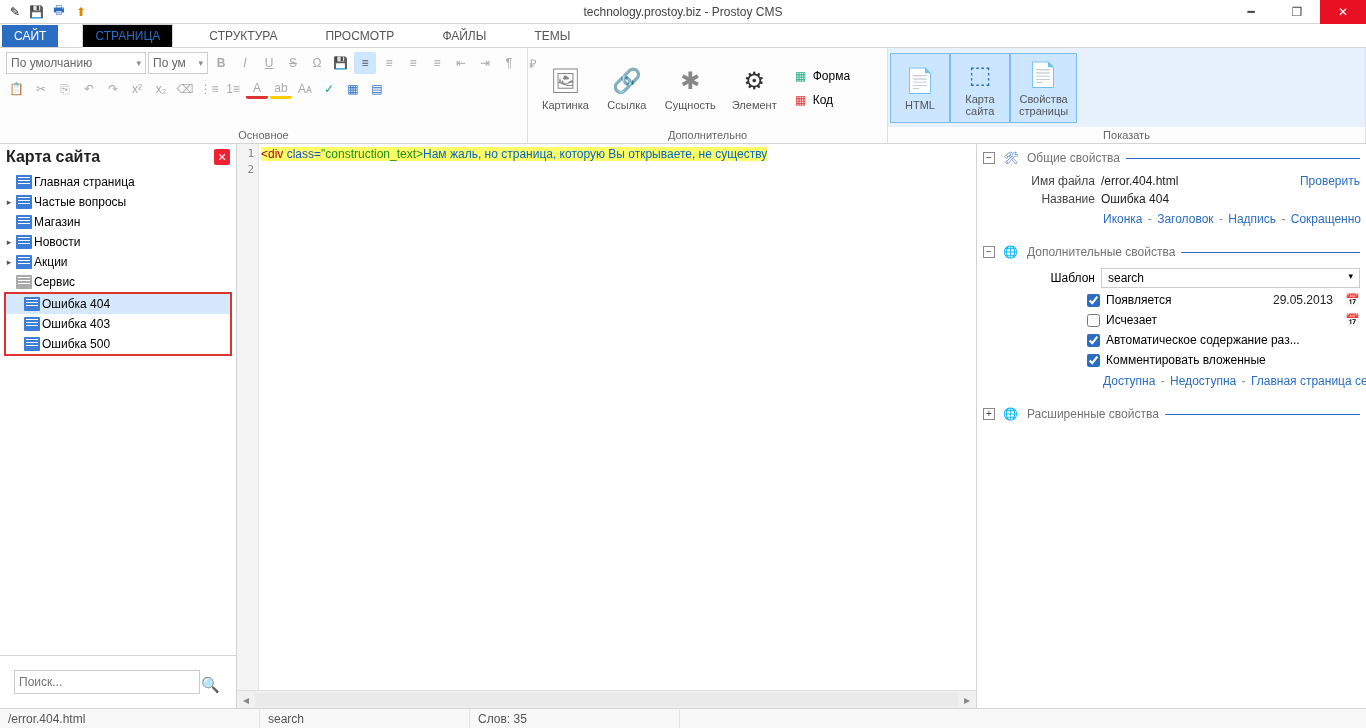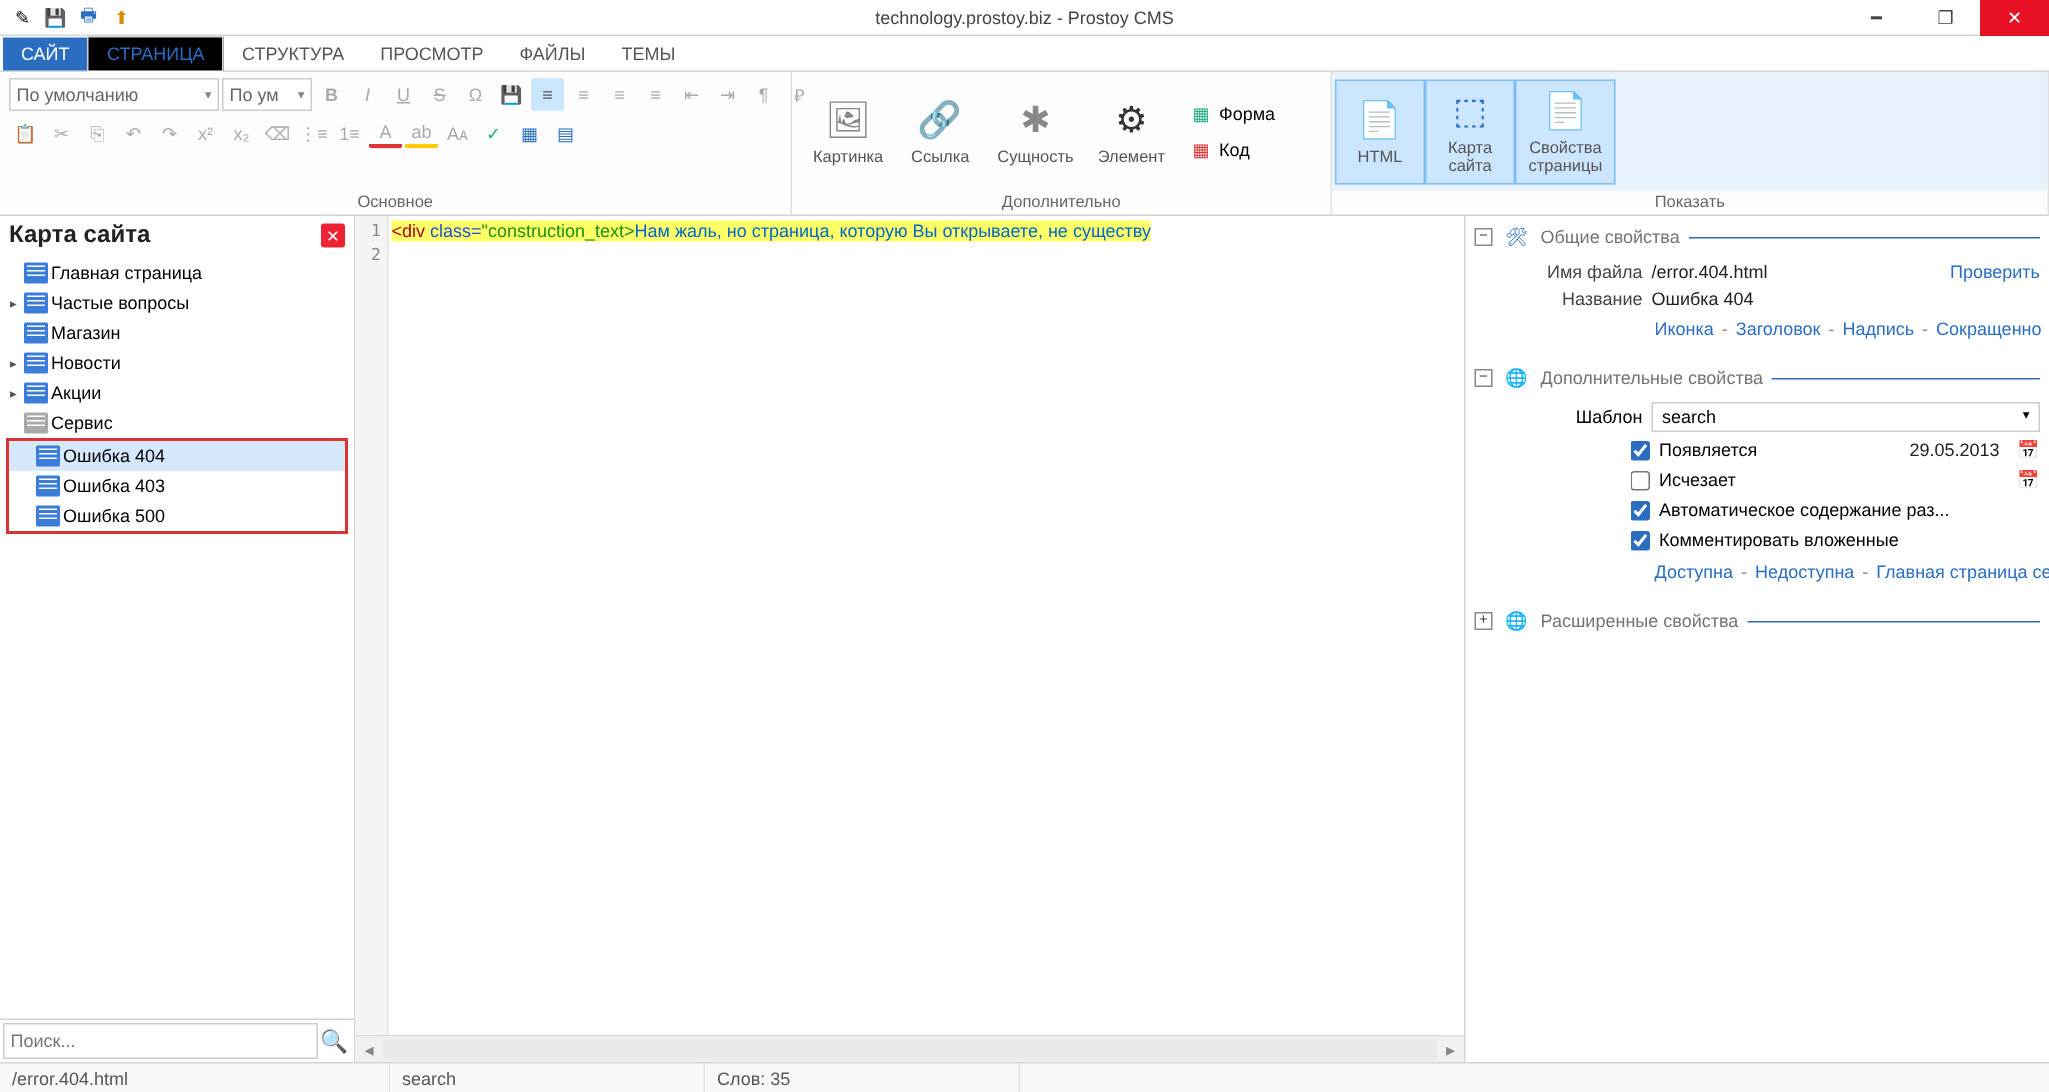--- a/index.html
+++ b/index.html
@@ -15,7 +15,7 @@
 .titlebar .winbtn.close { background: #e81123; color: #fff; }
 
 
-.menutabs { height: 24px; display: flex; align-items: flex-end; background: #fff; border-bottom: 1px solid #d4d4d4; padding-left: 2px; }
+.menutabs { height: 24px; display: flex; align-items: flex-end; background: #fff; border-bottom: 1px solid #d4d4d4; padding-left: 2px; gap: 24px; }
 .menutabs .tab { padding: 4px 12px; color: #555; cursor: pointer; }
 .menutabs .tab.file { background: #2a6dc1; color: #fff; }
 .menutabs .tab.active { border: 1px solid #d4d4d4; border-bottom: 1px solid #fff; background: #000000; color: #2a6dc1; position: relative; top: 1px; }

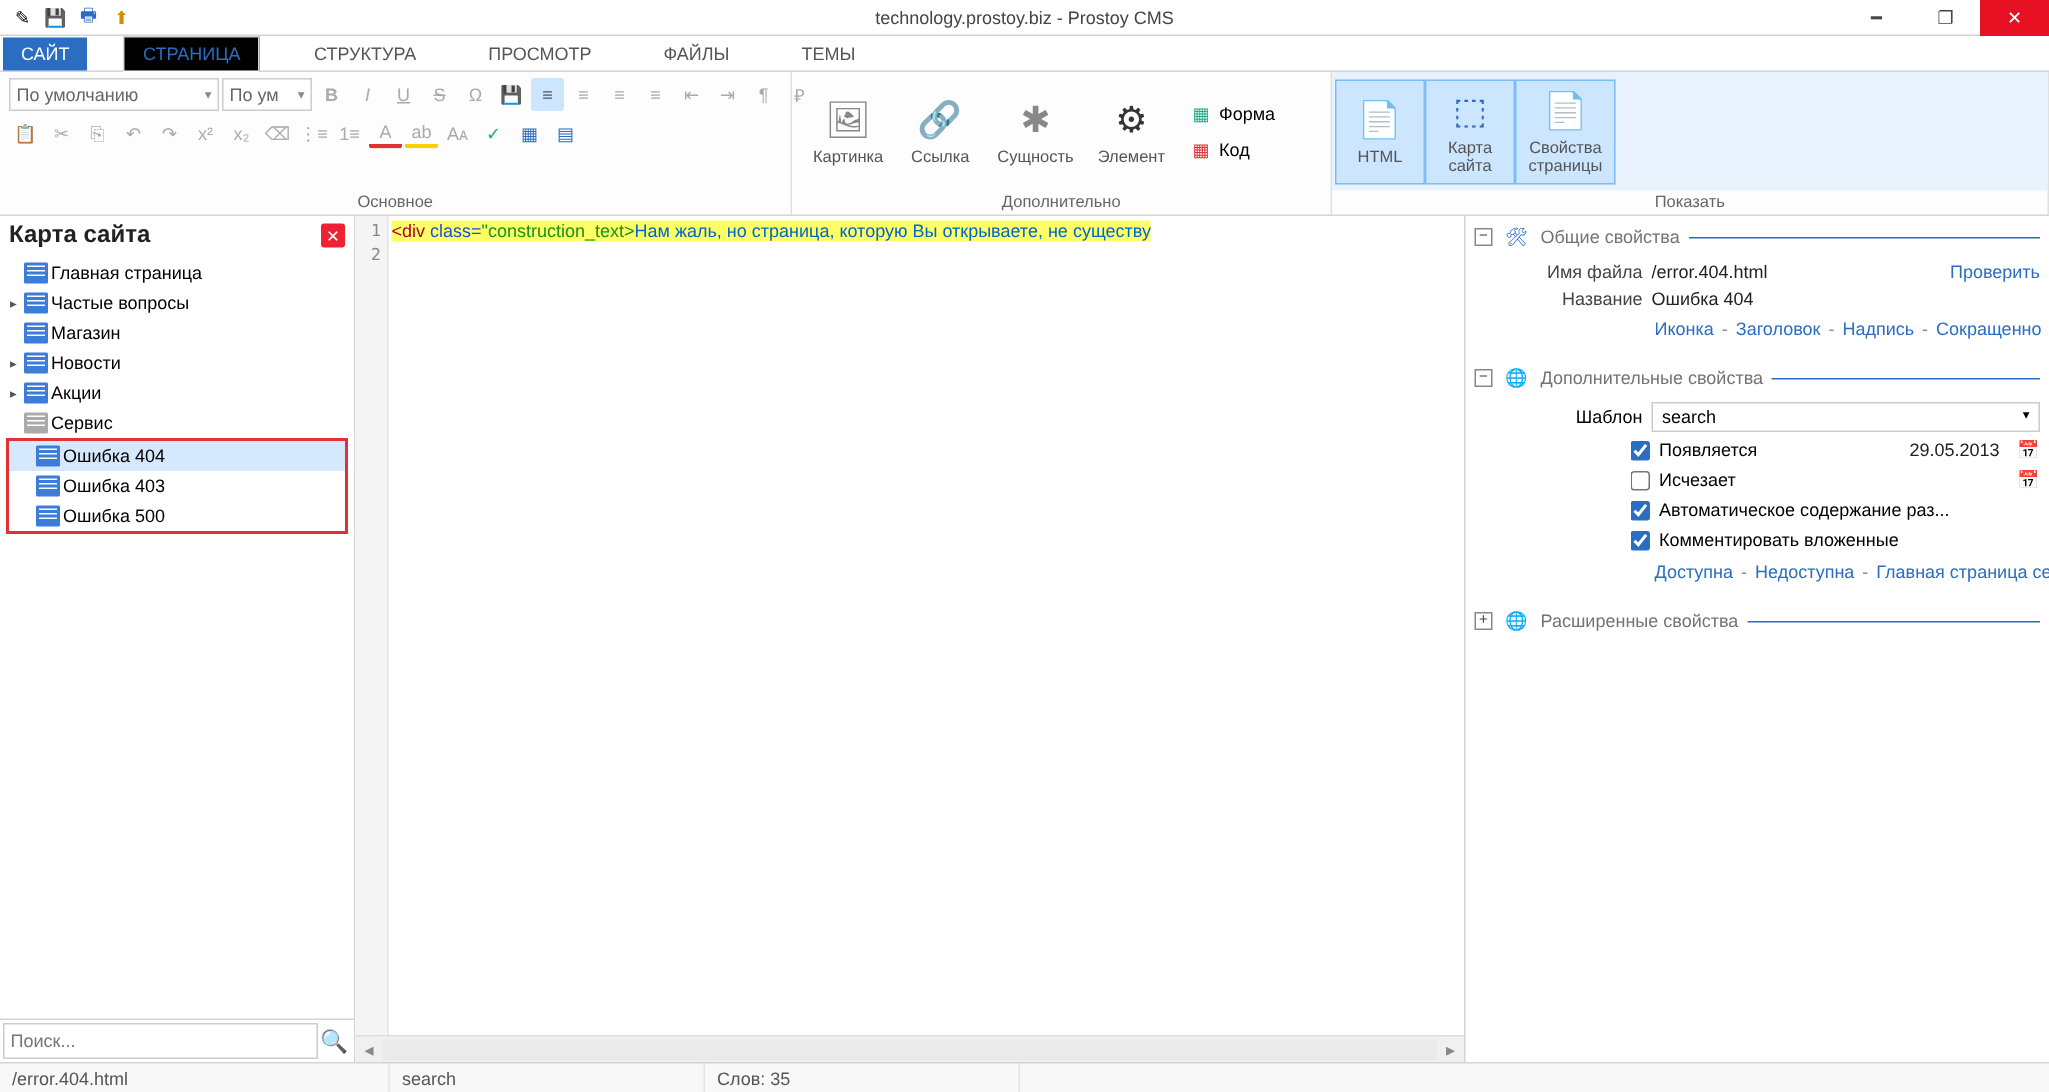--- a/index.html
+++ b/index.html
@@ -58,7 +58,7 @@
 .treeitem.selected { background: #d6e8fb; }
 .treeitem.lvl2 { padding-left: 18px; }
 .redbox { border: 2px solid #d33; margin: 0 4px; padding: 0; }
-.sidebar .search { border-top: 1px solid #d4d4d4; display: flex; align-items: center; padding: 2px; margin-top: 34px; }
+.sidebar .search { border-top: 1px solid #d4d4d4; display: flex; align-items: flex-end; padding: 14px; margin-top: 34px; }
 .sidebar .search input { flex: 1; border: 1px solid #ccc; padding: 4px; outline: none; }
 .sidebar .search .sico { width: 22px; display: flex; align-items: center; justify-content: center; color: #2a6dc1; font-size: 15px; }
 

